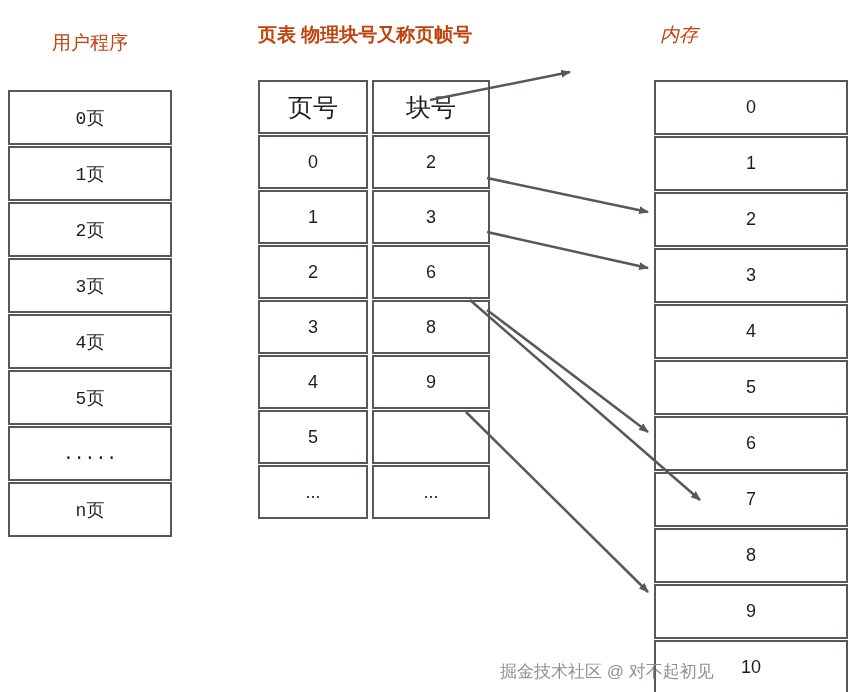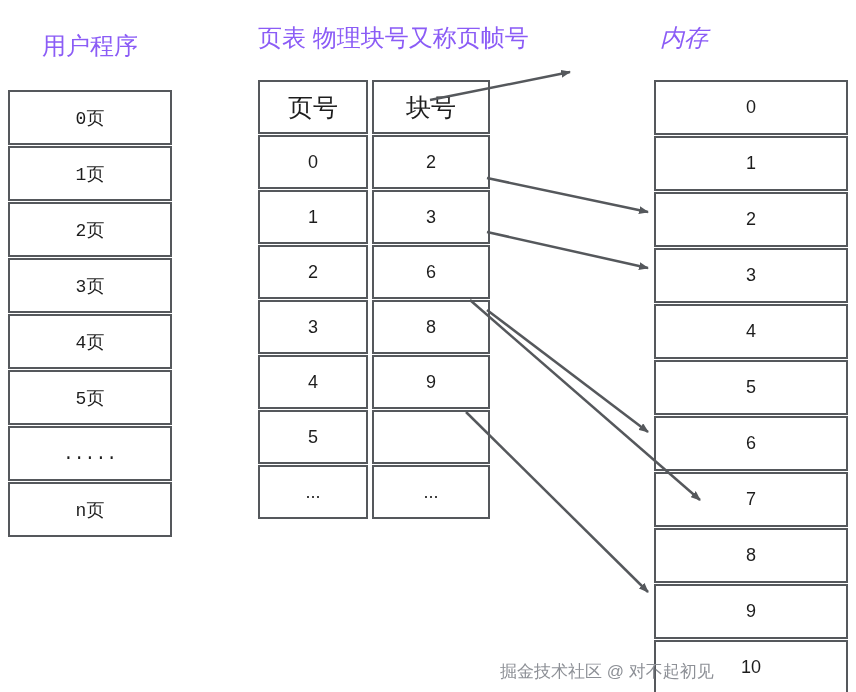--- a/index.html
+++ b/index.html
@@ -20,8 +20,8 @@
   }
   .title {
     position: absolute;
-    font-size: 24px;
-    color: #8b5cf6;
+    font-size: 19px;
+    color: #c2410c;
     white-space: nowrap;
     text-align: center;
   }

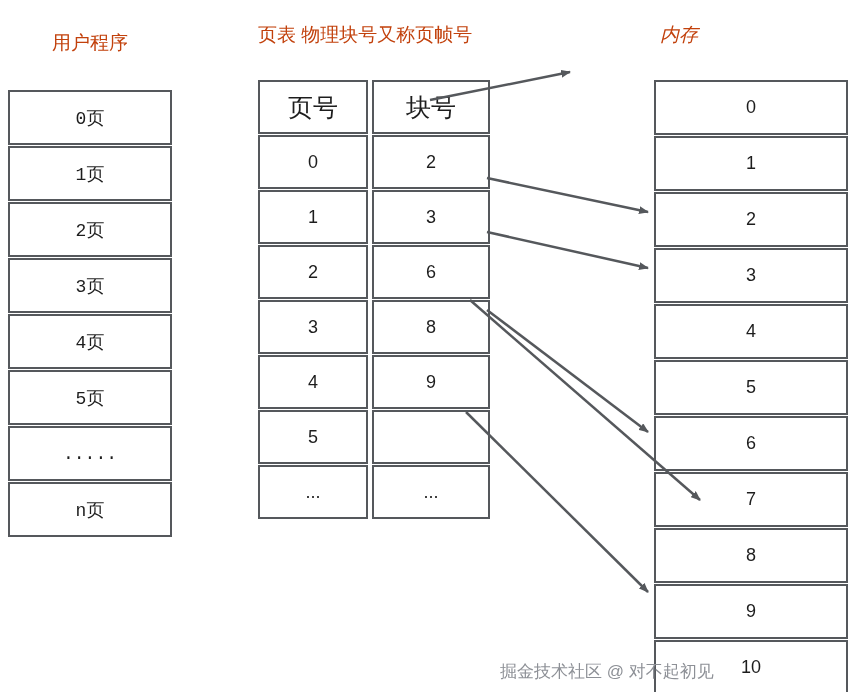--- a/index.html
+++ b/index.html
@@ -26,7 +26,7 @@
     text-align: center;
   }
   #title-user    { left: 10px;  top: 30px;  width: 160px; }
-  #title-pagetbl { left: 258px; top: 22px;  width: 400px; text-align: left; }
+  #title-pagetbl { left: 258px; top: 22px;  width: 400px; text-align: left; font-weight: bold; }
   #title-memory  { left: 660px; top: 22px;  width: 180px; text-align: left; font-style: italic; }
 
   

